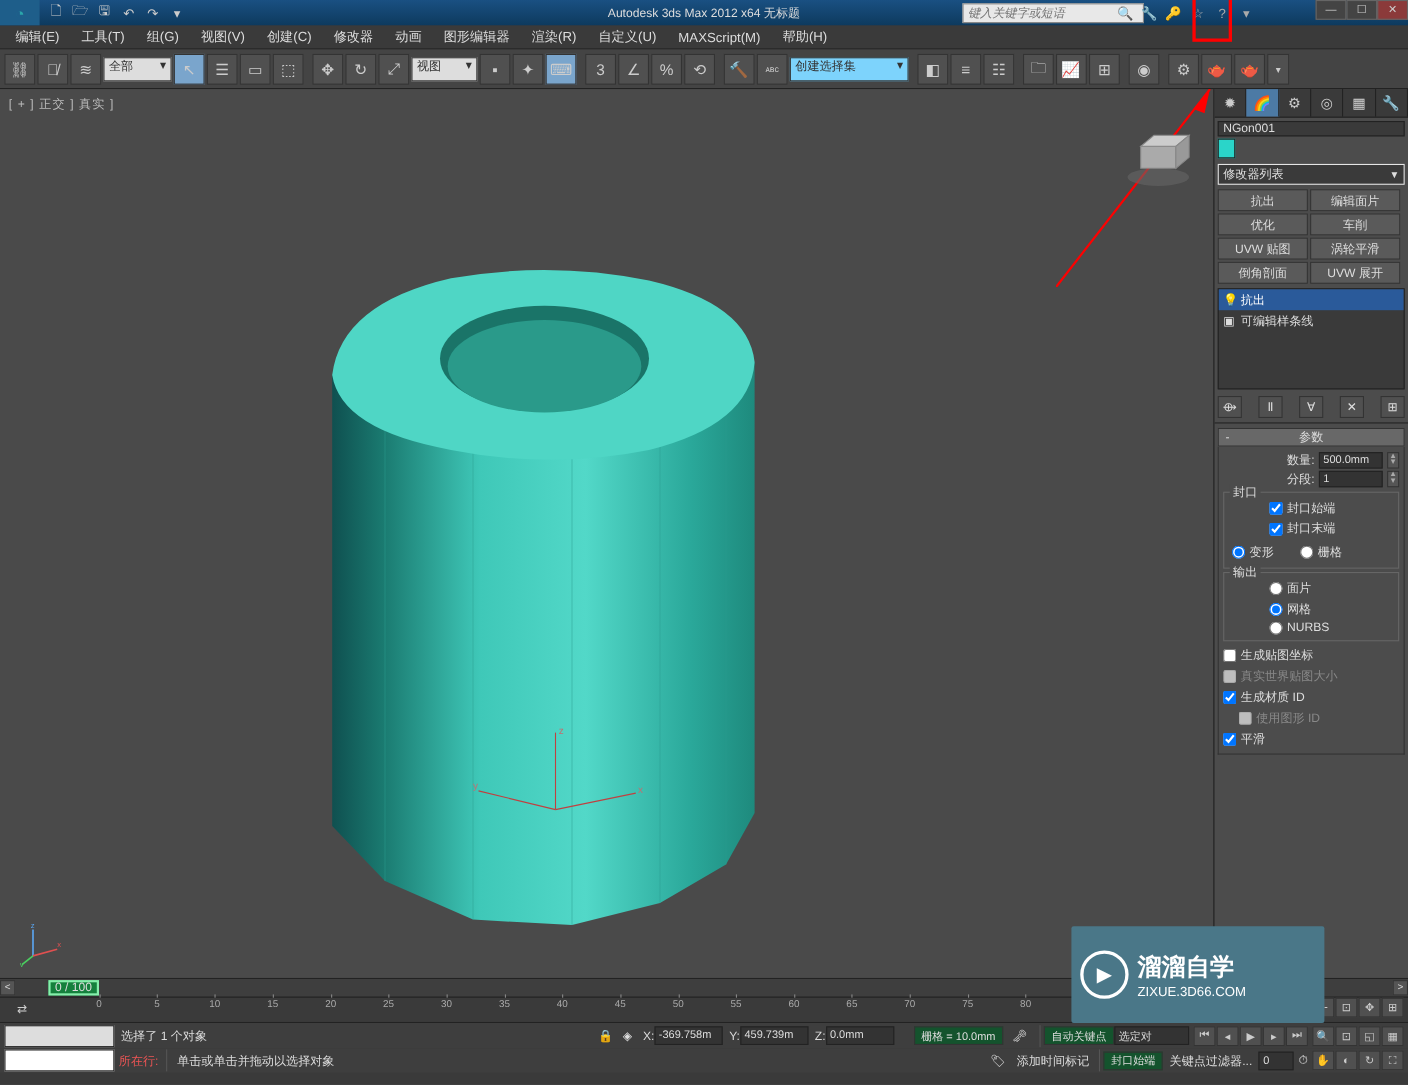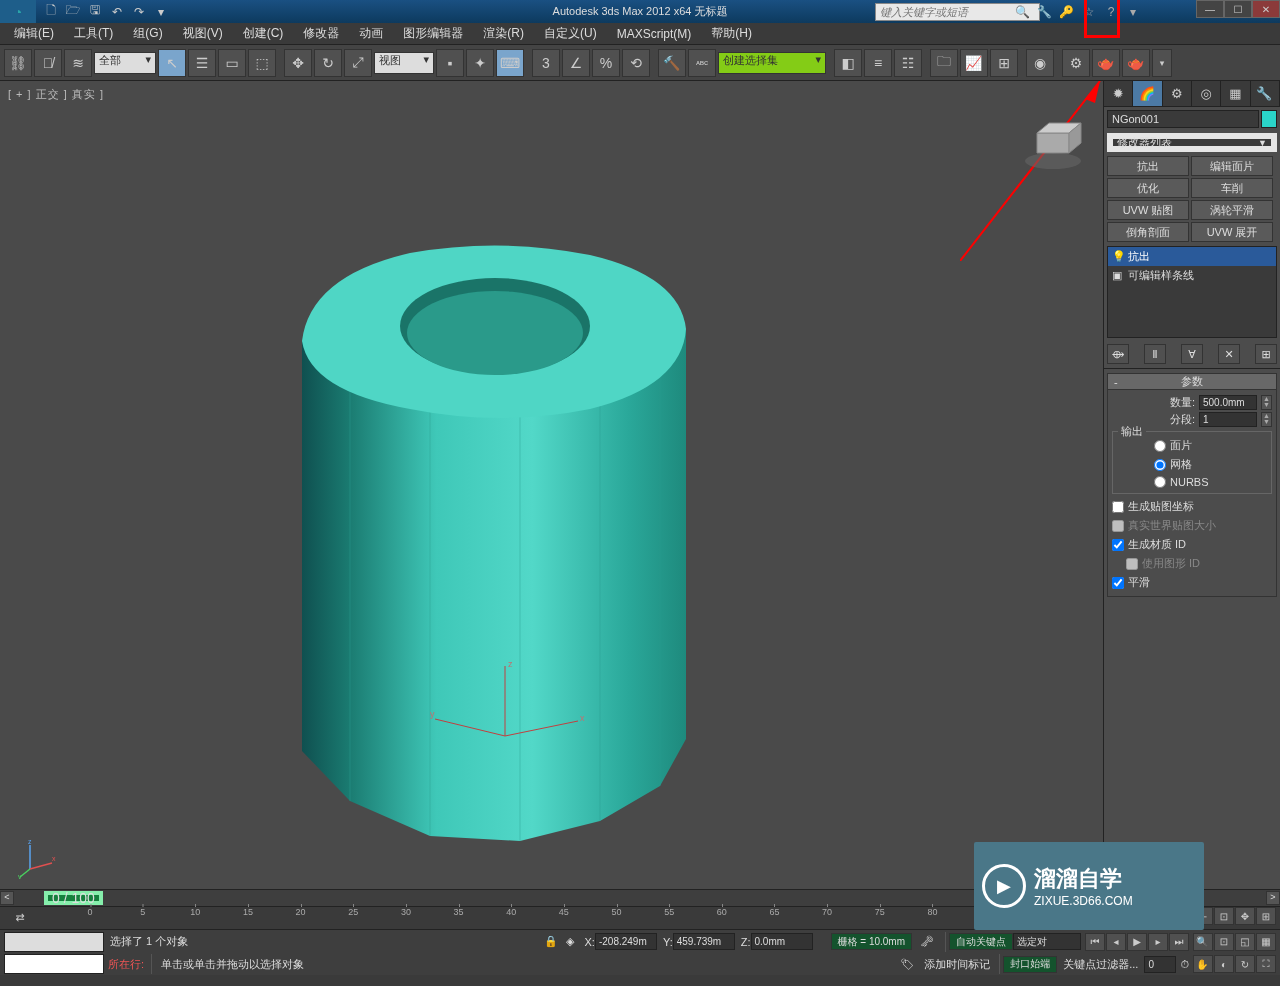--- a/index.html
+++ b/index.html
@@ -175,7 +175,7 @@
   <div class="tool-sep"></div>
   <div class="tool-btn">🔨</div>
   <div class="tool-btn" style="font-size:8px">ᴀʙᴄ</div>
-  <div class="tool-combo" style="width:108px;background:#84cc16">
+  <div class="tool-combo" style="width:108px;background:#7dd3fc">
       <span>创建选择集</span>
       <span>▾</span>
     </div>

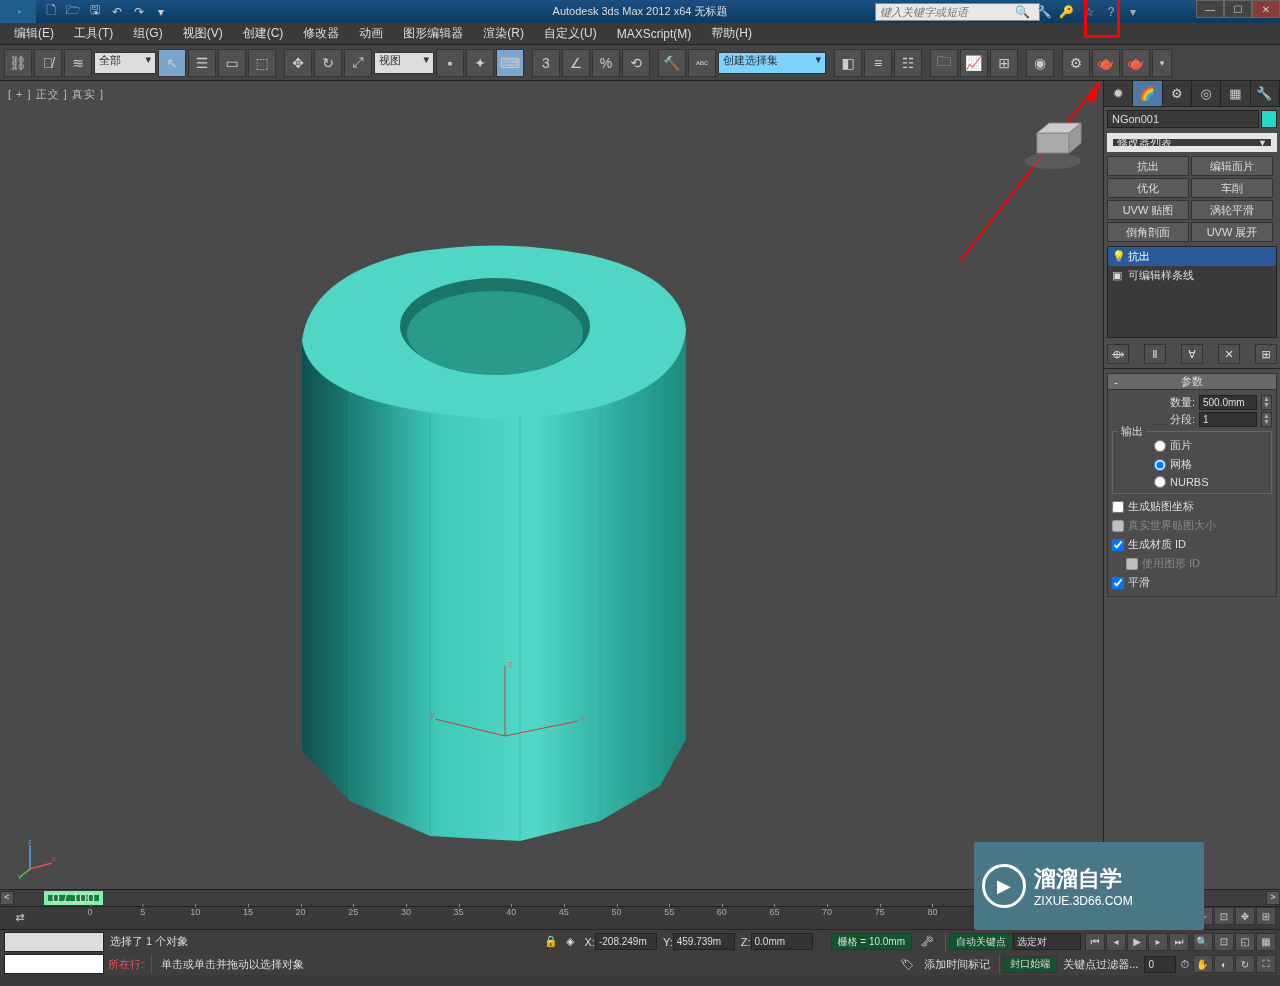--- a/index.html
+++ b/index.html
@@ -43,7 +43,7 @@
 .cmd-tabs { height: 26px; display: flex; background: #3a3a3a; border-bottom: 1px solid #222; }
 .cmd-tab { flex: 1; display: flex; align-items: center; justify-content: center; border-right: 1px solid #222; font-size: 13px; color: #ccc; }
 .cmd-tab.active { background: #4c7aa5; }
-.obj-name { display: flex; padding: 3px; gap: 2px; }
+.obj-name { display: flex; padding: 3px; gap: 2px; flex-direction: column; }
 .obj-name input { flex: 1; height: 18px; background: #3a3a3a; border: 1px solid #222; color: #ddd; padding: 0 4px; font-size: 11px; }
 .obj-color { width: 16px; height: 18px; background: #2ad5c9; border: 1px solid #222; }
 .mod-list { margin: 2px 3px; height: 19px; background: #3a3a3a; border: 6px solid #e5e5e5; color: #ddd; padding: 0 4px; font-size: 11px; display: flex; align-items: center; justify-content: space-between; }

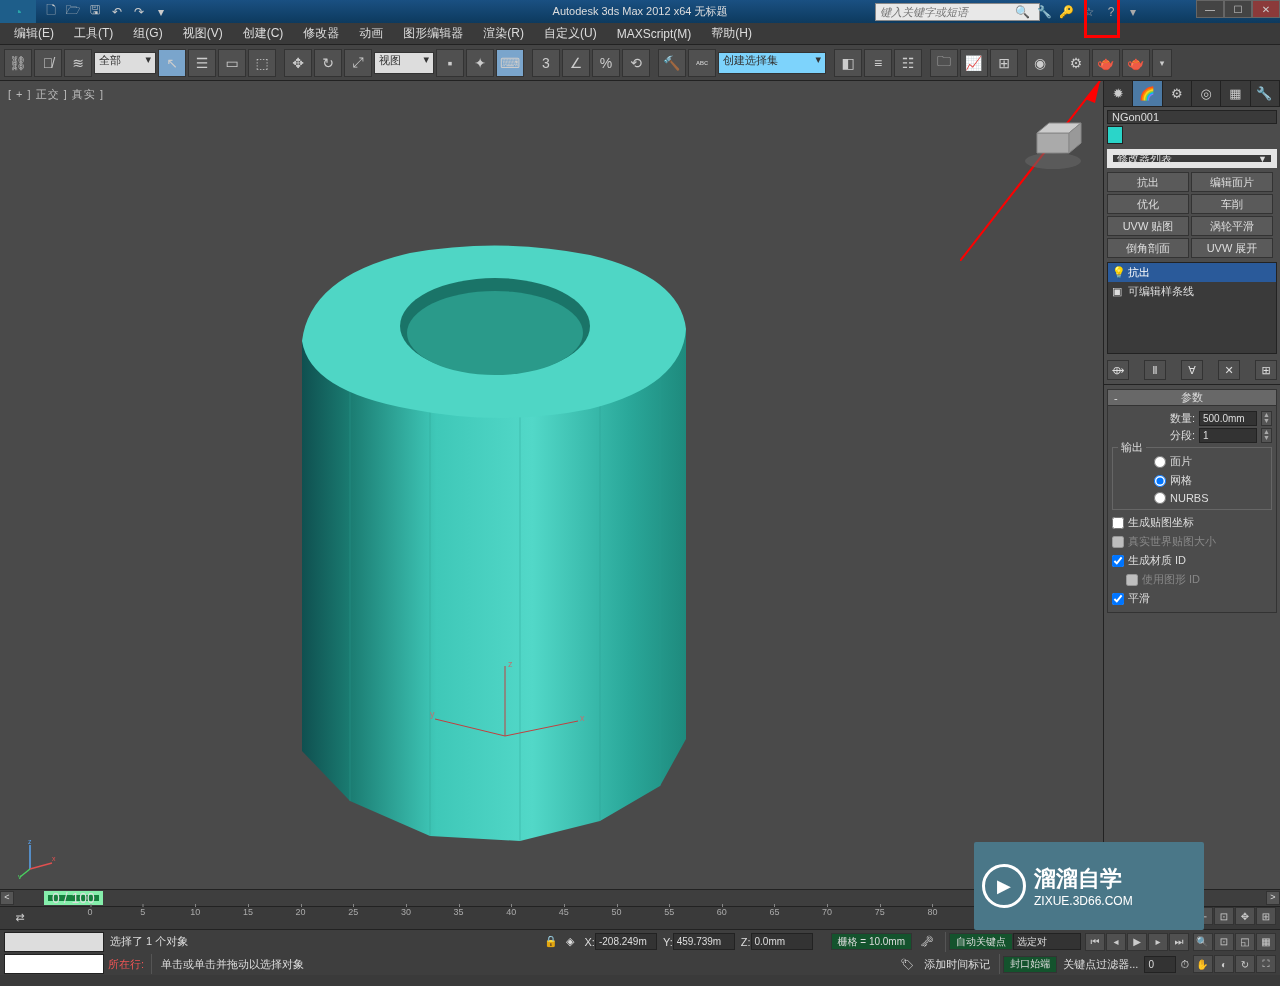--- a/index.html
+++ b/index.html
@@ -46,7 +46,7 @@
 .obj-name { display: flex; padding: 3px; gap: 2px; flex-direction: column; }
 .obj-name input { flex: 1; height: 18px; background: #3a3a3a; border: 1px solid #222; color: #ddd; padding: 0 4px; font-size: 11px; }
 .obj-color { width: 16px; height: 18px; background: #2ad5c9; border: 1px solid #222; }
-.mod-list { margin: 2px 3px; height: 19px; background: #3a3a3a; border: 6px solid #e5e5e5; color: #ddd; padding: 0 4px; font-size: 11px; display: flex; align-items: center; justify-content: space-between; }
+.mod-list { margin: 2px 3px; height: 19px; background: #3a3a3a; border: 1px solid #e5e5e5; color: #ddd; padding: 0 4px; font-size: 11px; display: flex; align-items: center; justify-content: space-between; }
 .mod-list span:last-child { font-size: 9px; }
 .mod-buttons { display: flex; flex-wrap: wrap; padding: 2px 3px; gap: 2px; }
 .mod-btn { width: 82px; height: 20px; background: #5a5a5a; border: 1px solid #333; color: #ddd; font-size: 11px; display: flex; align-items: center; justify-content: center; }

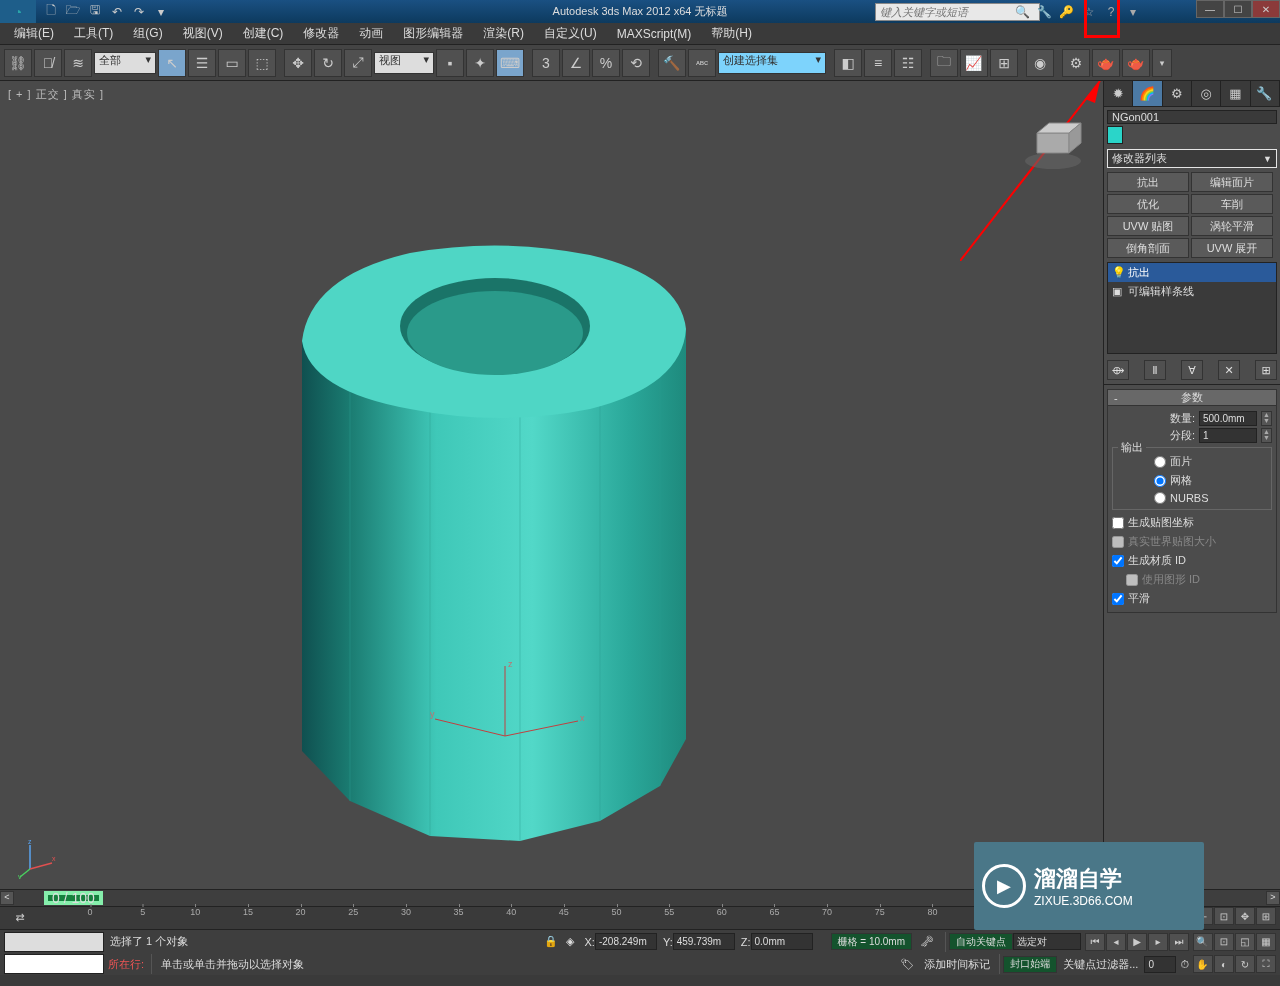--- a/index.html
+++ b/index.html
@@ -319,6 +319,29 @@
           <div class="spin-arrows">▲<br>▼</div>
         </div>
         <div class="group-box">
+          <span class="group-title">封口</span>
+          <div class="chk-row">
+              <span style="width:34px"></span>
+              <input type="checkbox" checked="" style="">
+              <span>封口始端</span>
+            </div>
+          <div class="chk-row">
+              <span style="width:34px"></span>
+              <input type="checkbox" checked="" style="">
+              <span>封口末端</span>
+            </div>
+          <div class="radio-pair">
+            <label class="radio-row">
+                <input type="radio" name="cap" checked="" style="">
+                <span>变形</span>
+              </label>
+            <label class="radio-row">
+                <input type="radio" name="cap" style="">
+                <span>栅格</span>
+              </label>
+          </div>
+        </div>
+        <div class="group-box">
           <span class="group-title">输出</span>
           <div class="radio-row" style="padding-left:38px">
               <input type="radio" name="out" style="">

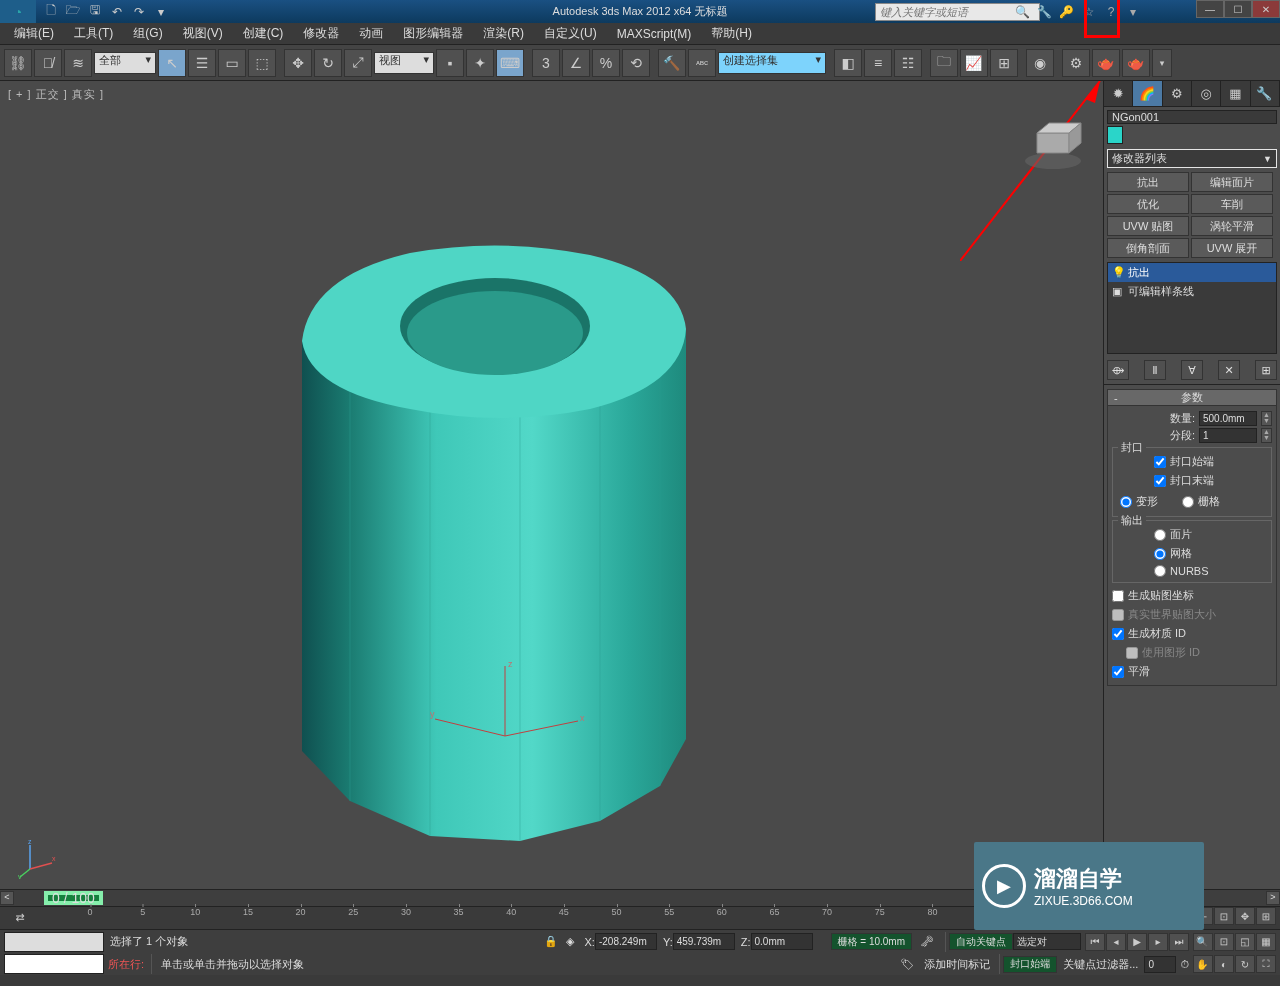--- a/index.html
+++ b/index.html
@@ -71,7 +71,7 @@
 
 
 .timeline { height: 17px; background: #3e3e3e; border-top: 1px solid #222; display: flex; align-items: center; }
-.time-slider { border: 4px solid #86efac; background: #15803d; padding: 0 4px; height: 14px; font-size: 14px; color: #ddd; display: flex; align-items: center; }
+.time-slider { border: 2px solid #86efac; background: #15803d; padding: 0 4px; height: 14px; font-size: 11px; color: #ddd; display: flex; align-items: center; }
 .time-arrow { width: 14px; height: 14px; background: #555; border: 1px solid #333; text-align: center; font-size: 9px; }
 .time-ruler { height: 23px; background: #3a3a3a; display: flex; position: relative; border-top: 1px solid #222; }
 .ruler-ticks { flex: 1; position: relative; margin-left: 50px; margin-right: 50px; }

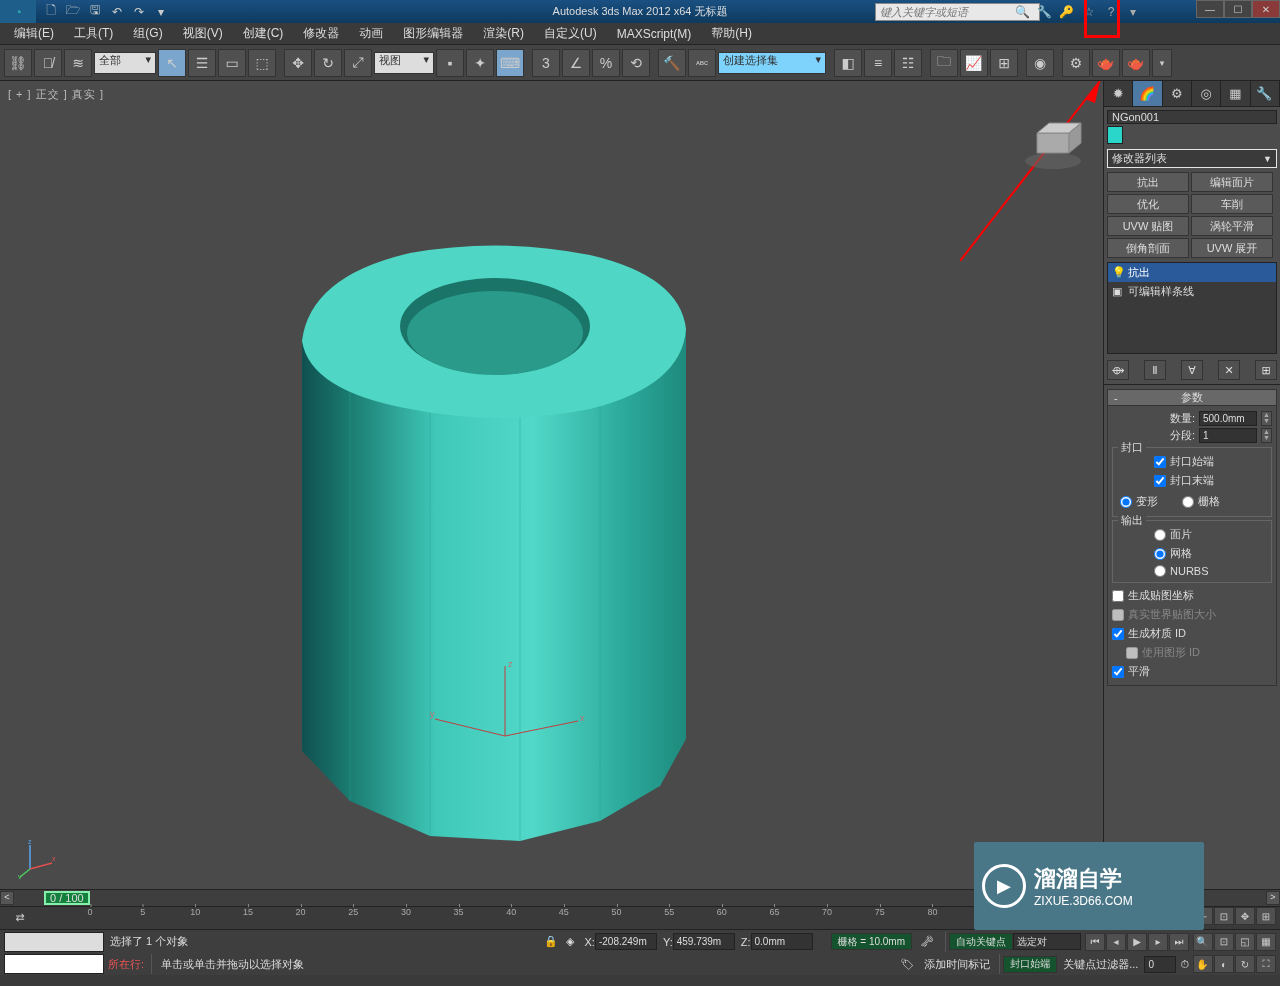--- a/index.html
+++ b/index.html
@@ -426,7 +426,7 @@
   <span style="padding:0 4px">🔒</span>
   <span style="padding:0 4px">◈</span>
   <span style="padding-left:6px">X:</span>
-    <div class="coord-box" style="width:62px">-208.249m</div>
+    <div class="coord-box" style="width:62px">-369.758m</div>
   <span style="padding-left:6px">Y:</span>
     <div class="coord-box" style="width:62px">459.739m</div>
   <span style="padding-left:6px">Z:</span>

